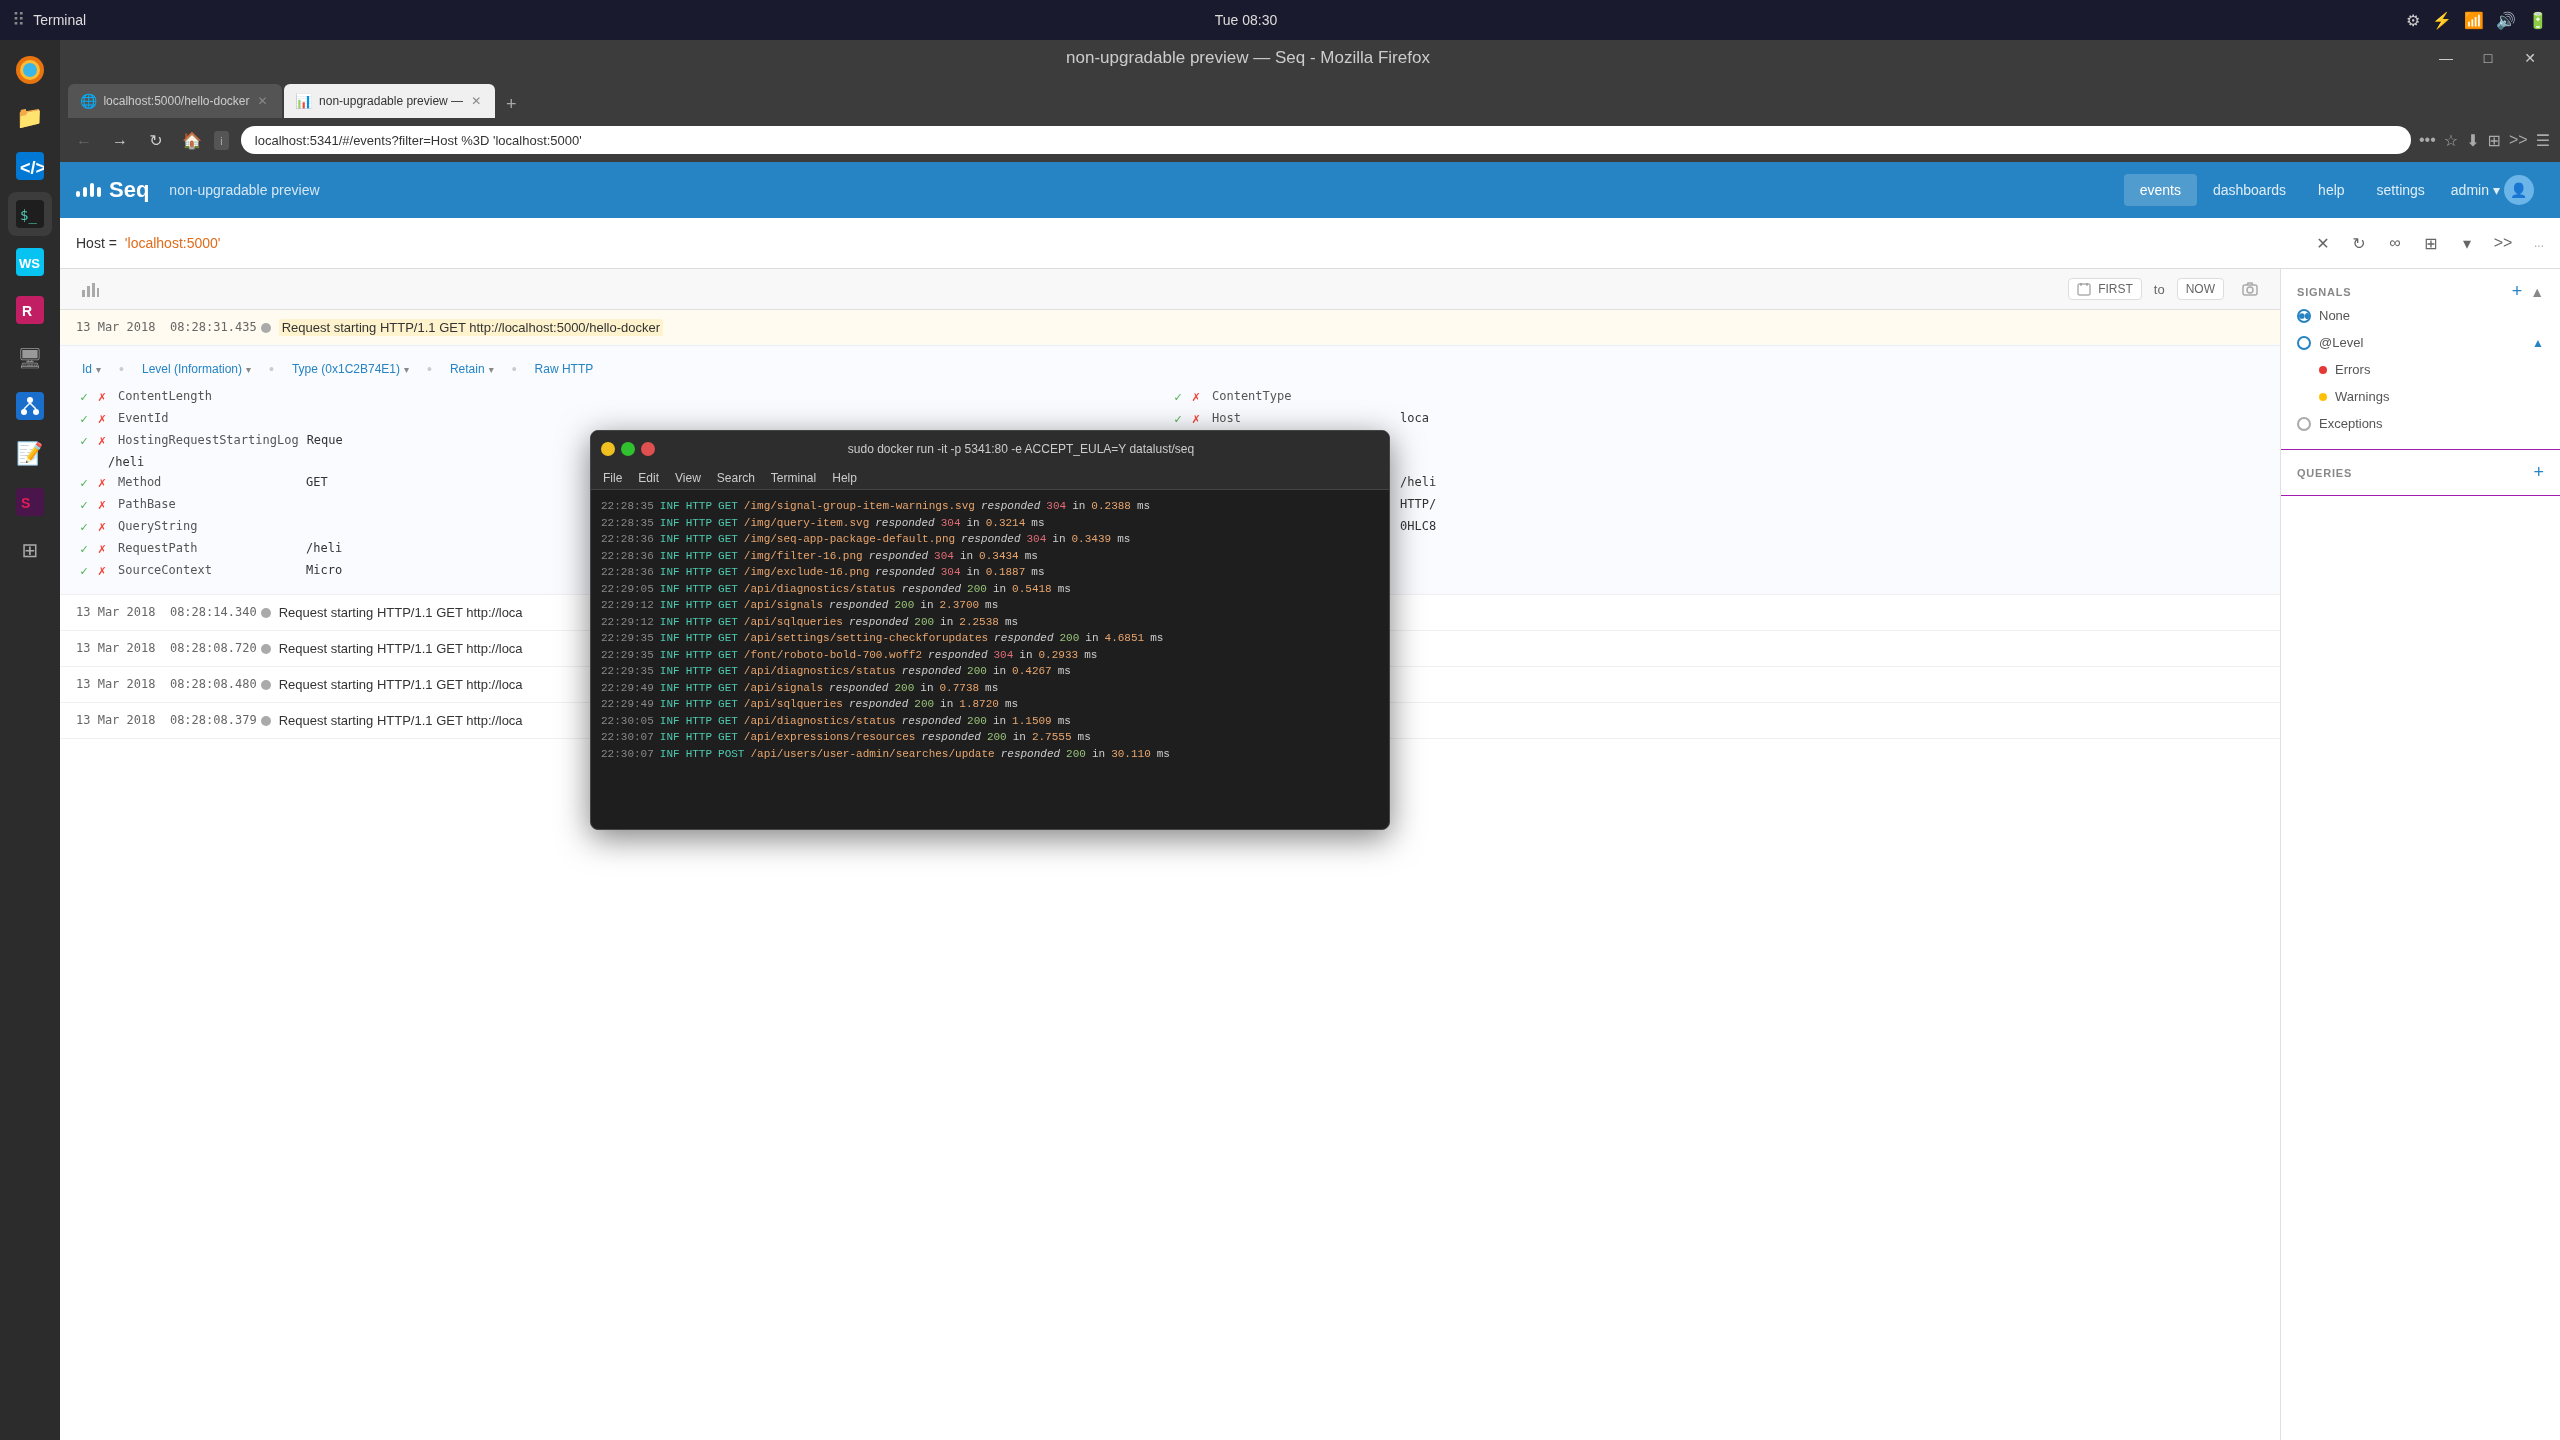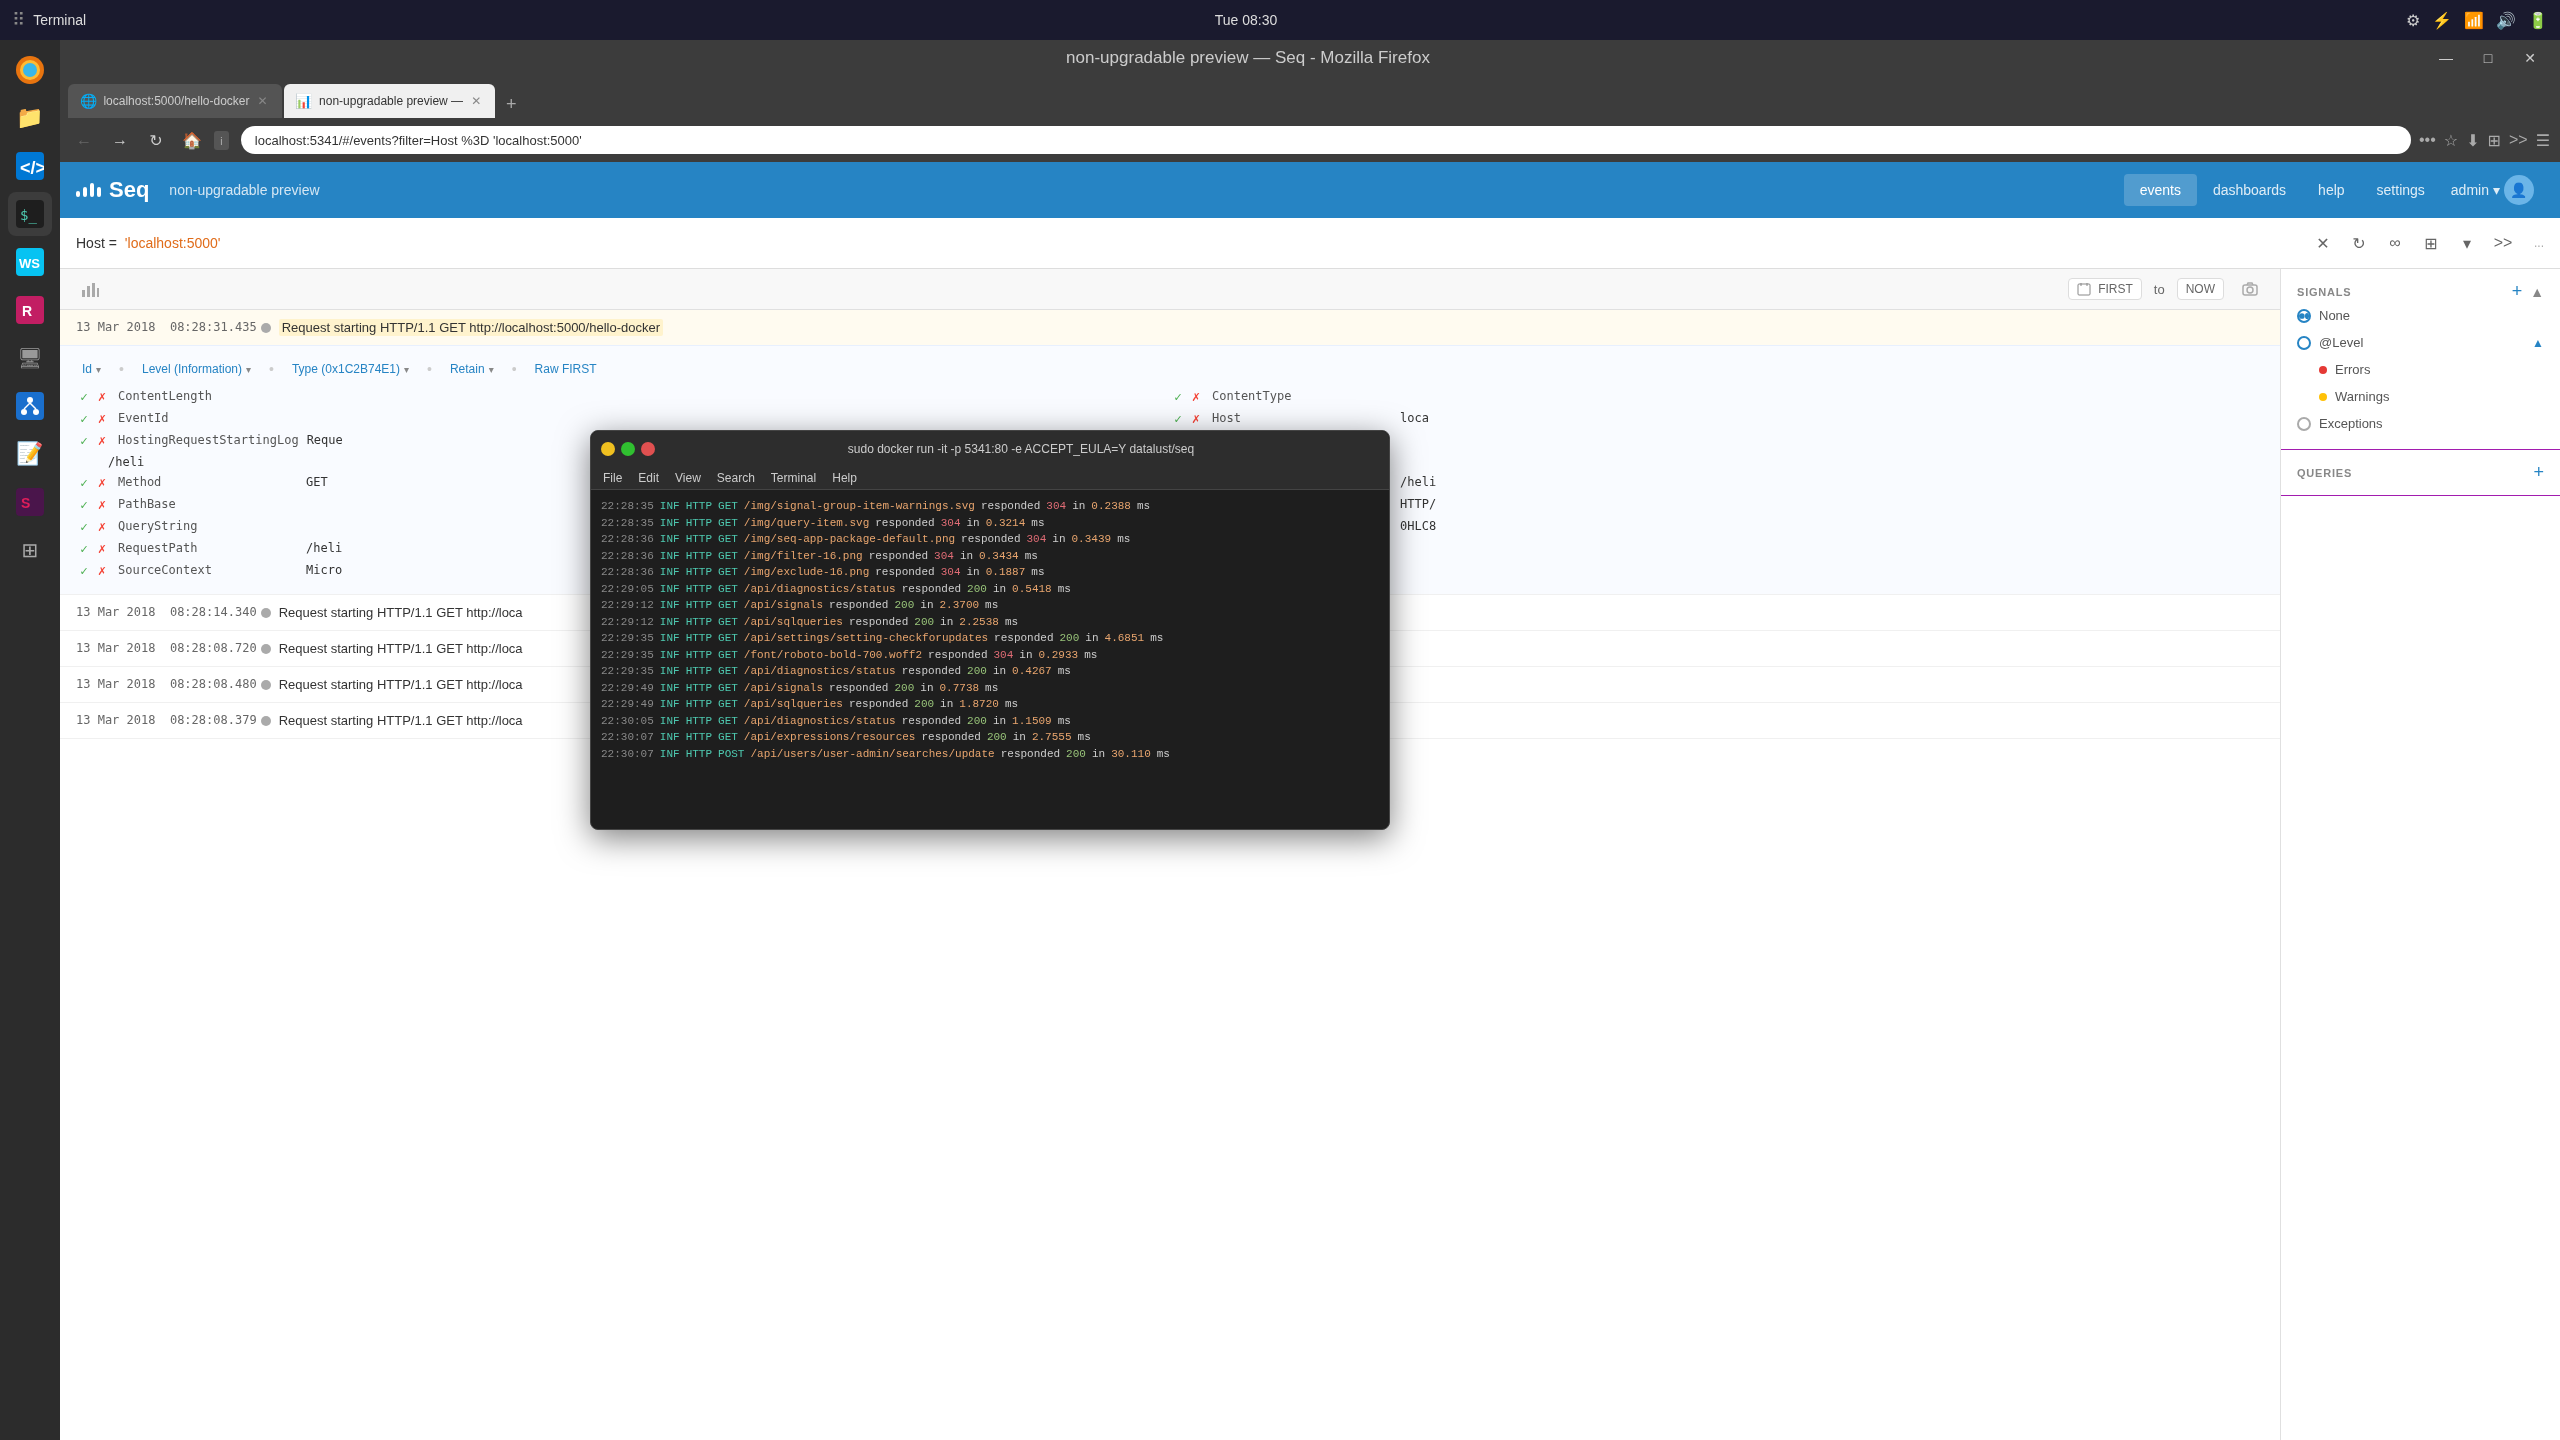--- a/index.html
+++ b/index.html
@@ -831,7 +831,7 @@
                 </div>
                 <span class="tag-separator">•</span>
                 <div class="event-tag">
-                  <span class="tag-label">Raw FIRST</span>
+                  <span class="tag-label">Raw HTTP</span>
                 </div>
               </div>
 

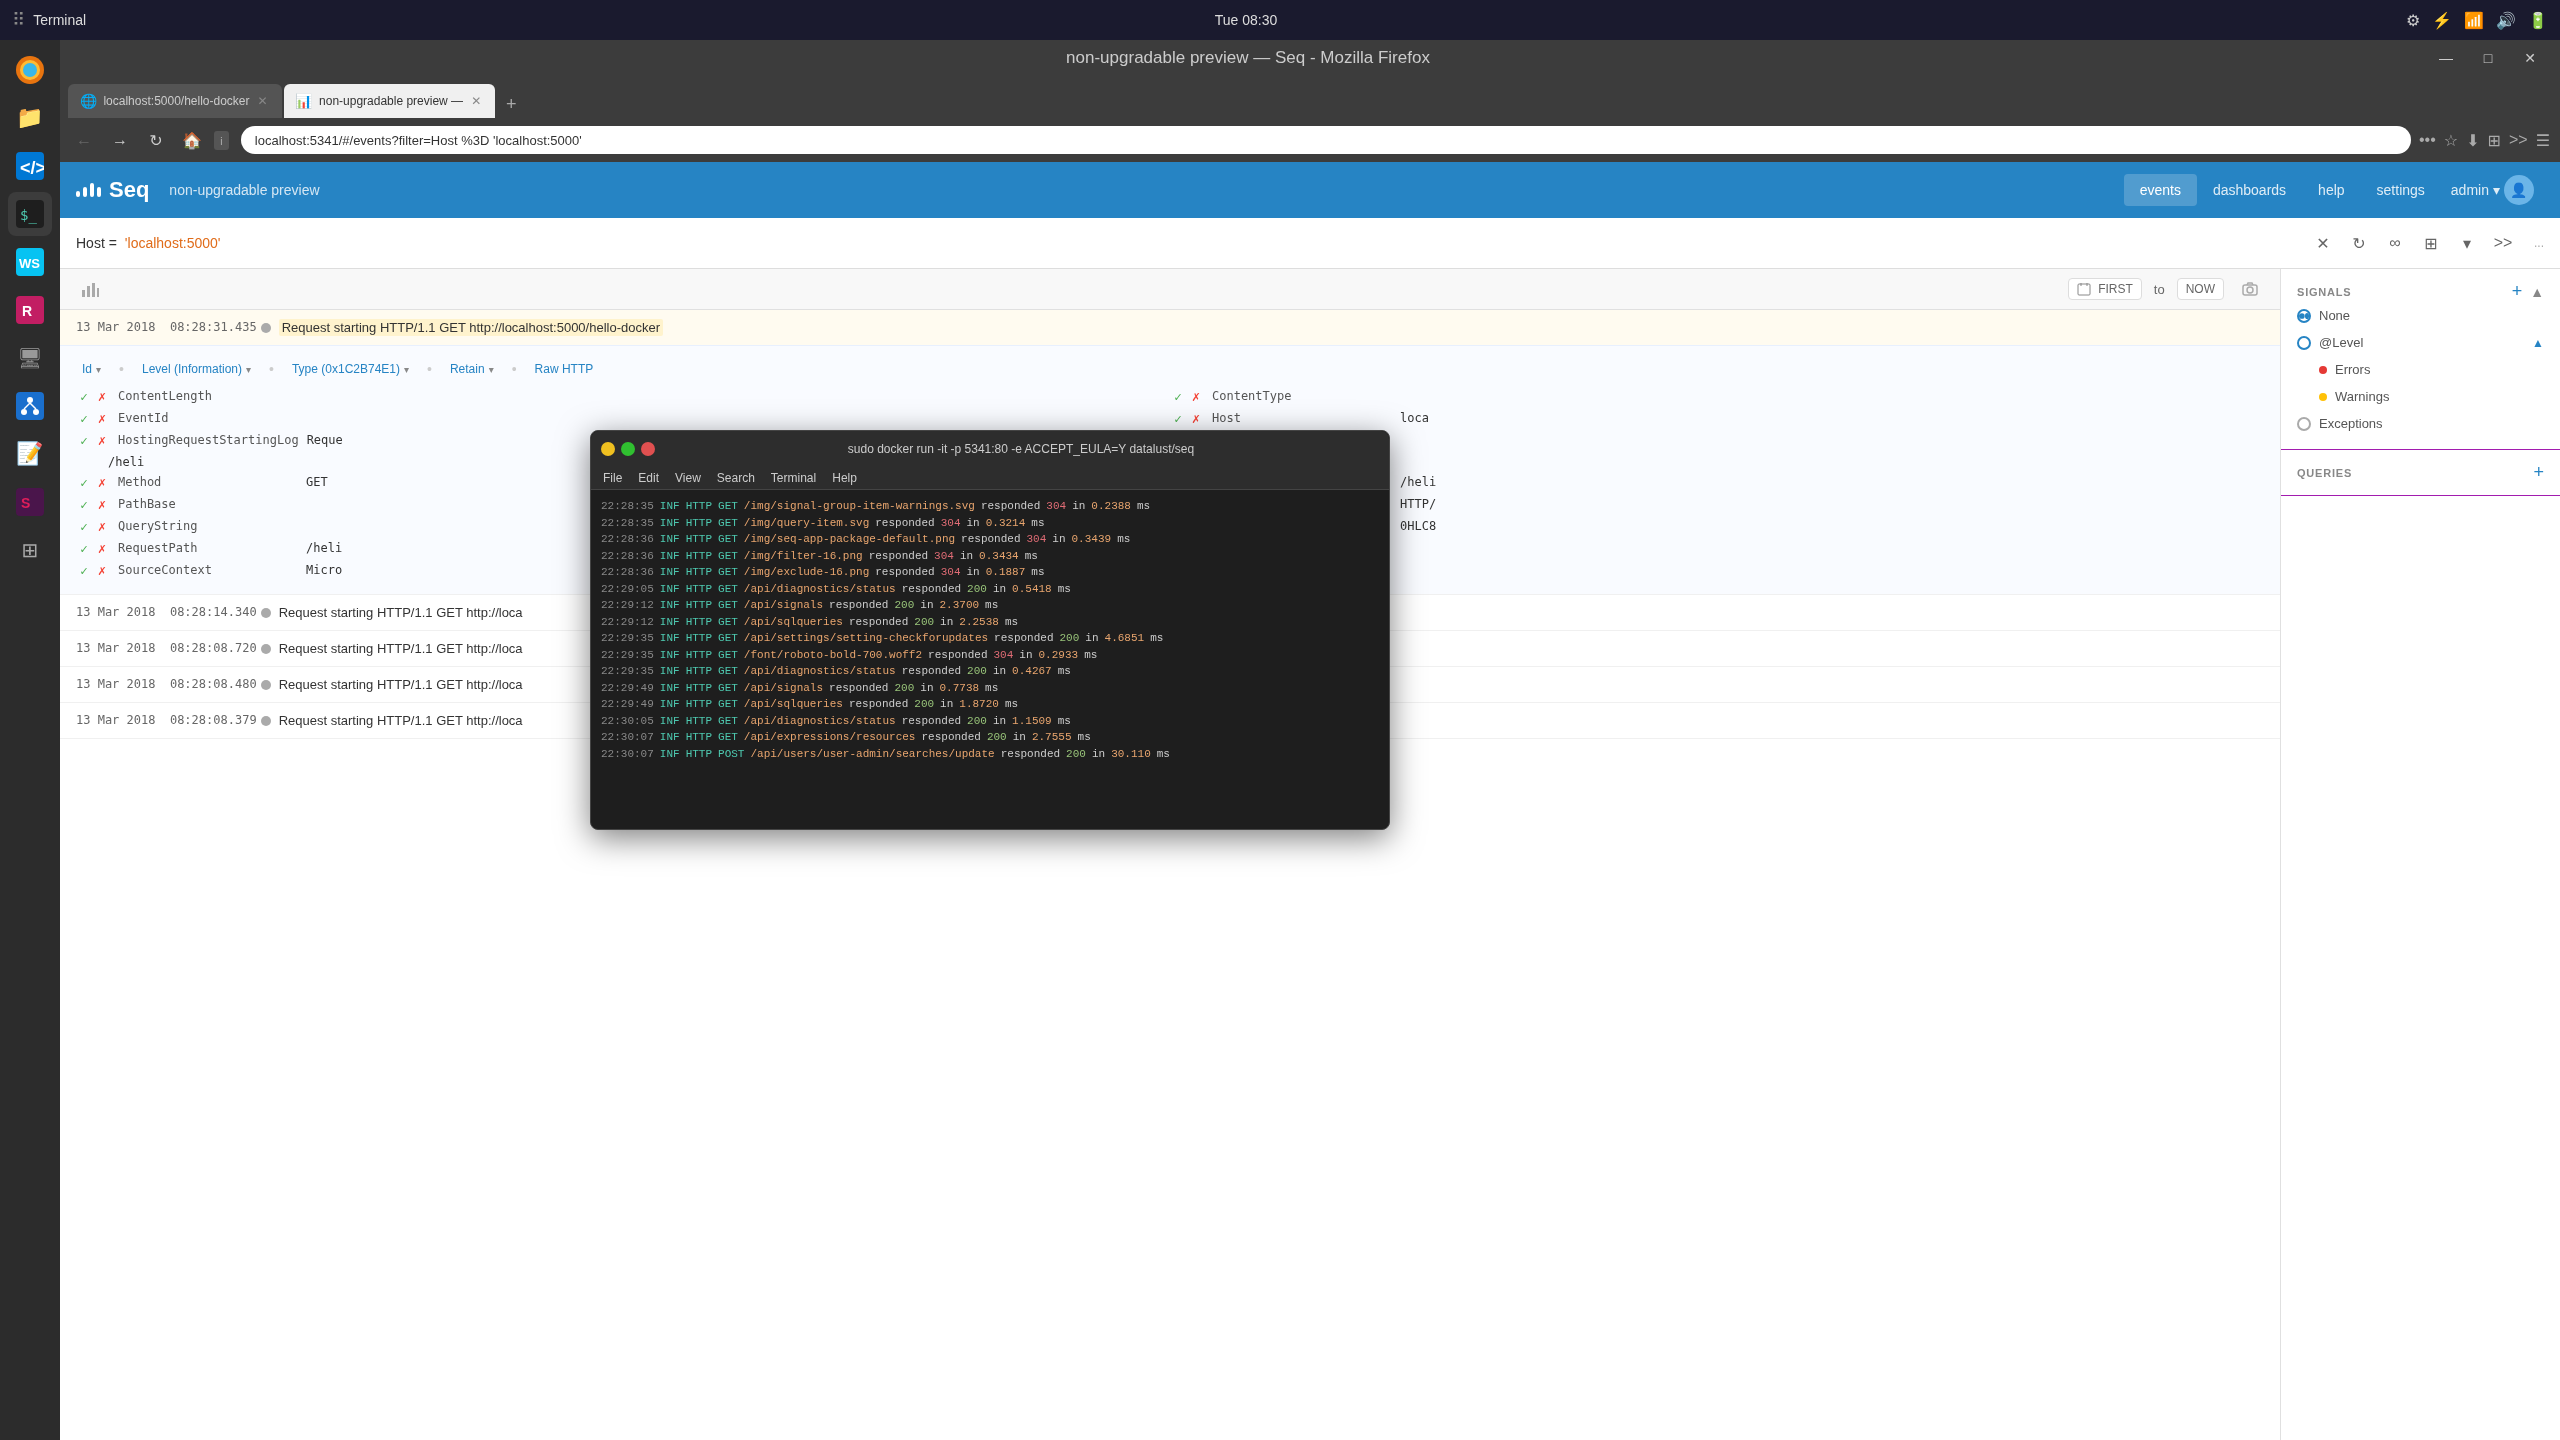--- a/index.html
+++ b/index.html
@@ -542,7 +542,7 @@
     .t-path-img { color: #e8a56e; }
     .t-path-api { color: #e8a56e; }
     .t-path-font { color: #e8a56e; }
-    .t-responded { color: #ccc; }
+    .t-responded { color: #ccc; font-style: italic; }
     .t-304 { color: #e06c75; }
     .t-200 { color: #98c379; }
     .t-in { color: #ccc; }

